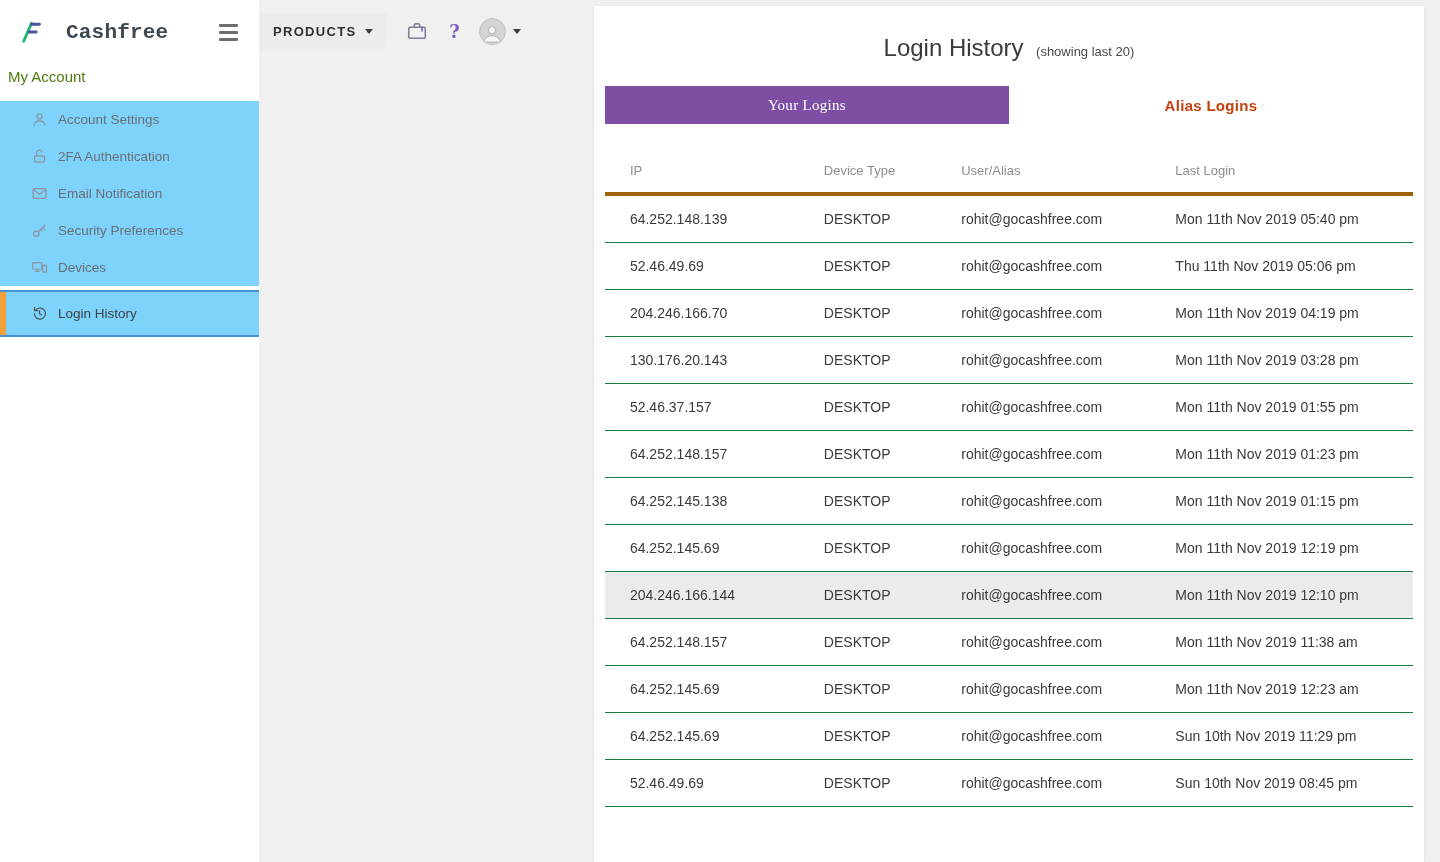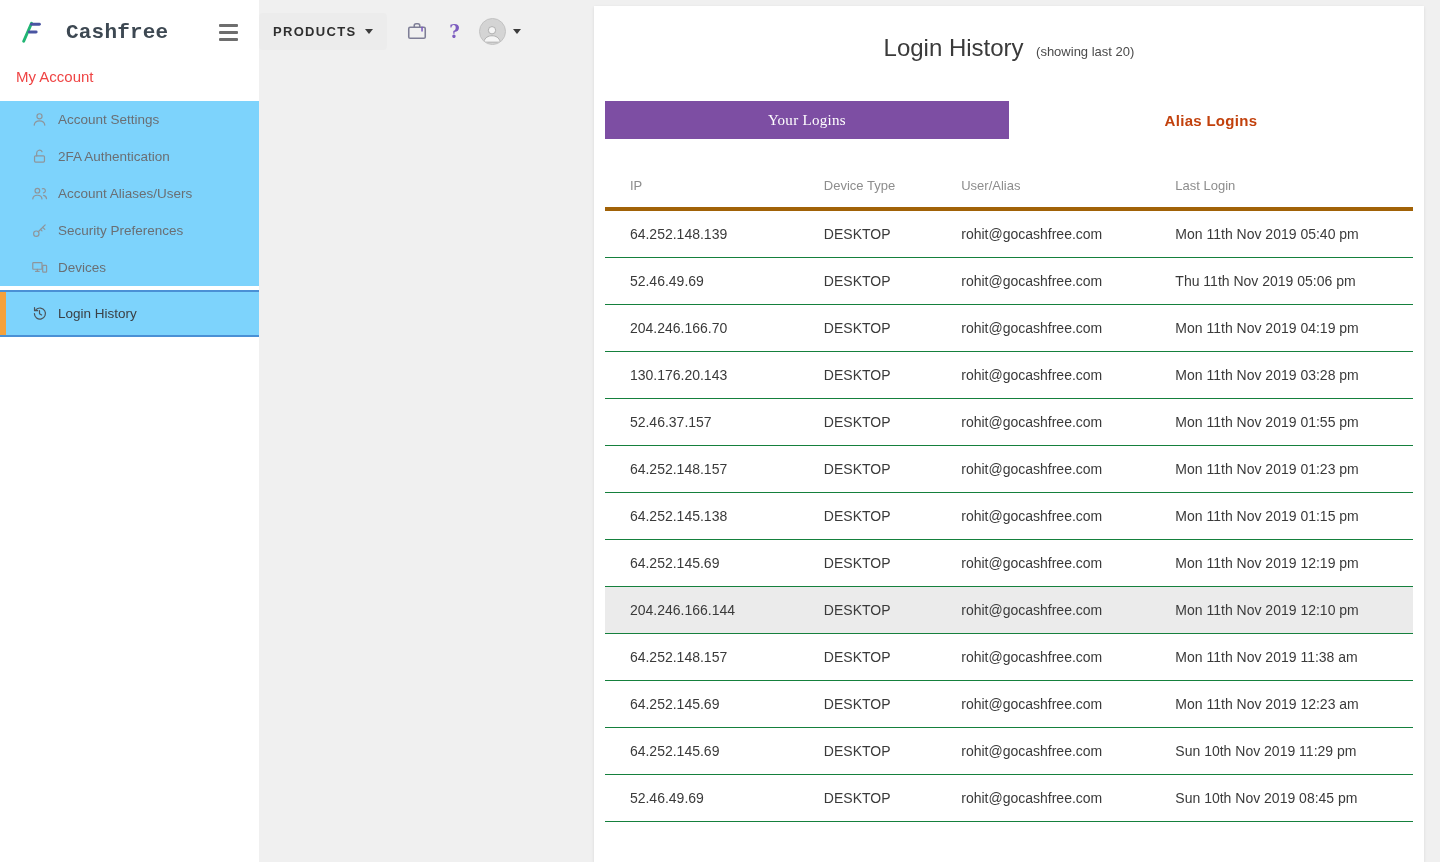--- a/index.html
+++ b/index.html
@@ -42,7 +42,7 @@
 
   
   .card { background:#fff; margin:6px 16px 0 47px; box-shadow:0 1px 3px rgba(0,0,0,.10); padding:28px 11px 20px; flex:1; }
-  .card-title-row { text-align:center; margin-bottom:39px; }
+  .card-title-row { text-align:center; margin-bottom:24px; }
   .card-title { display:inline; font-size:24px; font-weight:500; color:#3a3a3a; }
   .card-subtitle { font-size:13px; color:#4a4a4a; margin-left:8px; }
 

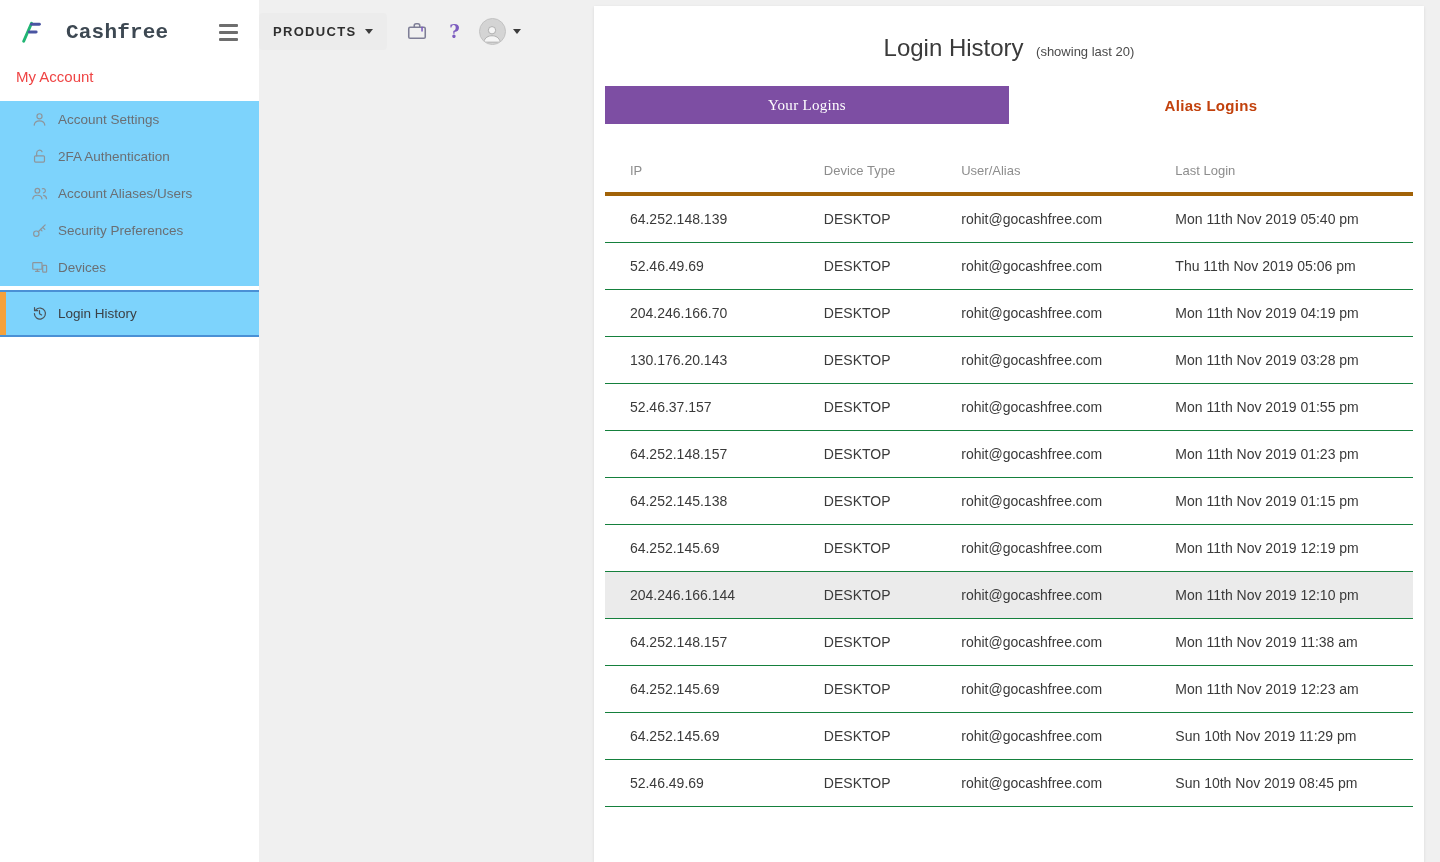--- a/index.html
+++ b/index.html
@@ -19,7 +19,7 @@
   .brand-name { font-size:21px; font-weight:700; color:#3d4852; letter-spacing:.2px; }
   .hamburger-icon { display:flex; flex-direction:column; gap:4px; cursor:pointer; padding:3px 0; }
   .hamburger-icon span { width:19px; height:3px; background:#6e6e6e; border-radius:1px; }
-  .section-title { font-size:15px; color:#ef4444; padding:8px 16px 16px; }
+  .section-title { font-size:15px; color:#4d7c0f; padding:8px 8px 16px; }
   .nav { display:flex; flex-direction:column; }
   .nav-item { display:flex; align-items:center; gap:10px; padding:10px 10px 10px 31px; font-size:13.5px; color:#6a6f74; cursor:pointer; position:relative; background:#7dd3fc; }
   .nav-item .icon { width:17px; height:17px; display:inline-flex; color:#8e959b; flex:none; }

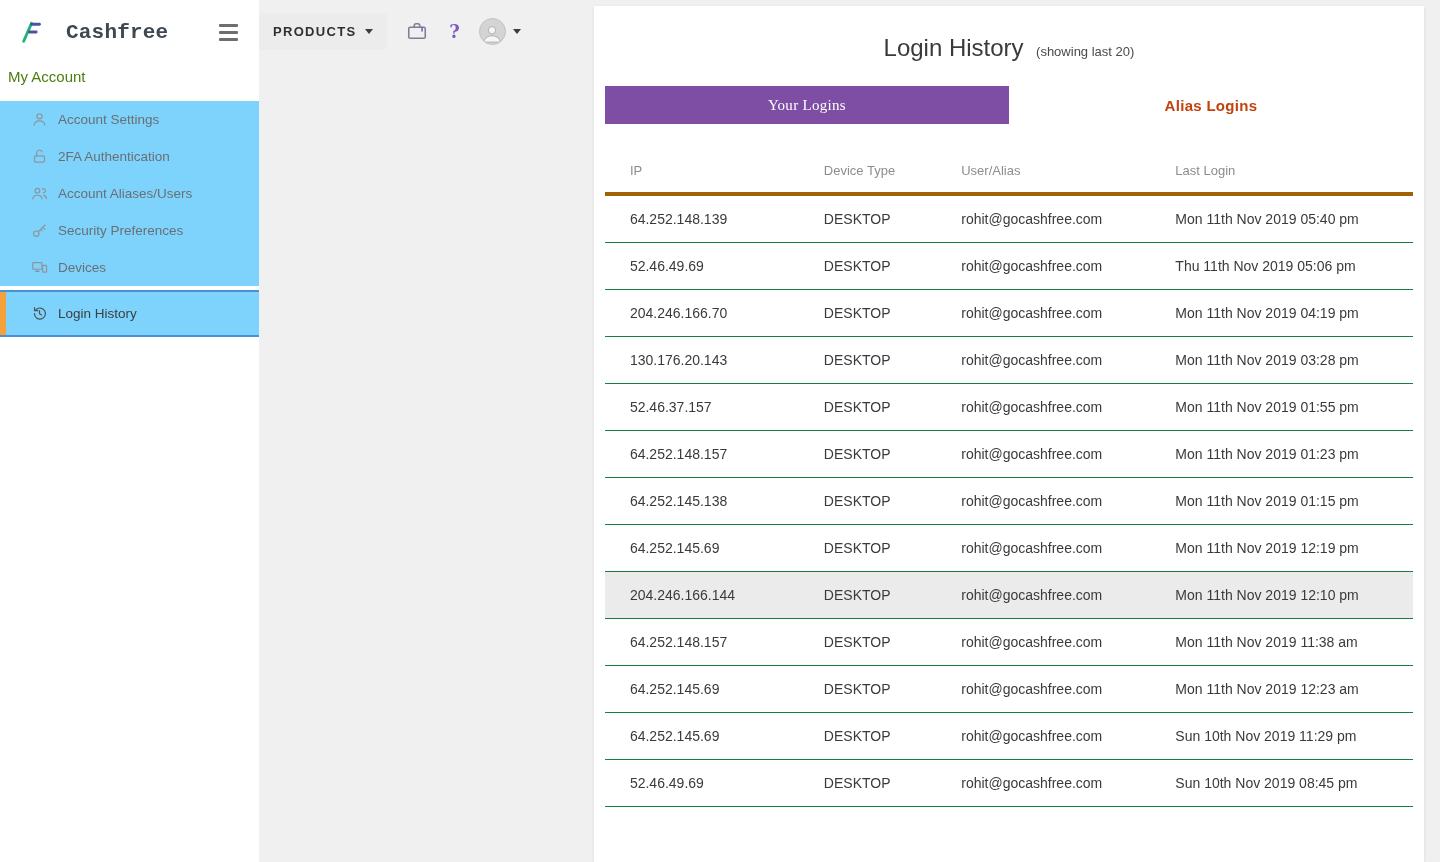--- a/index.html
+++ b/index.html
@@ -96,6 +96,15 @@
           </svg>
       </span>
       <span>2FA Authentication</span>
+    </div>
+    <div class="nav-item">
+      <span class="icon">
+        <svg viewBox="0 0 24 24">
+            <rect x="3" y="5" width="18" height="14" rx="1.5"></rect>
+            <path d="M3.5 6.5 L12 13 L20.5 6.5"></path>
+          </svg>
+      </span>
+      <span>Email Notification</span>
     </div>
     <div class="nav-item">
       <span class="icon">

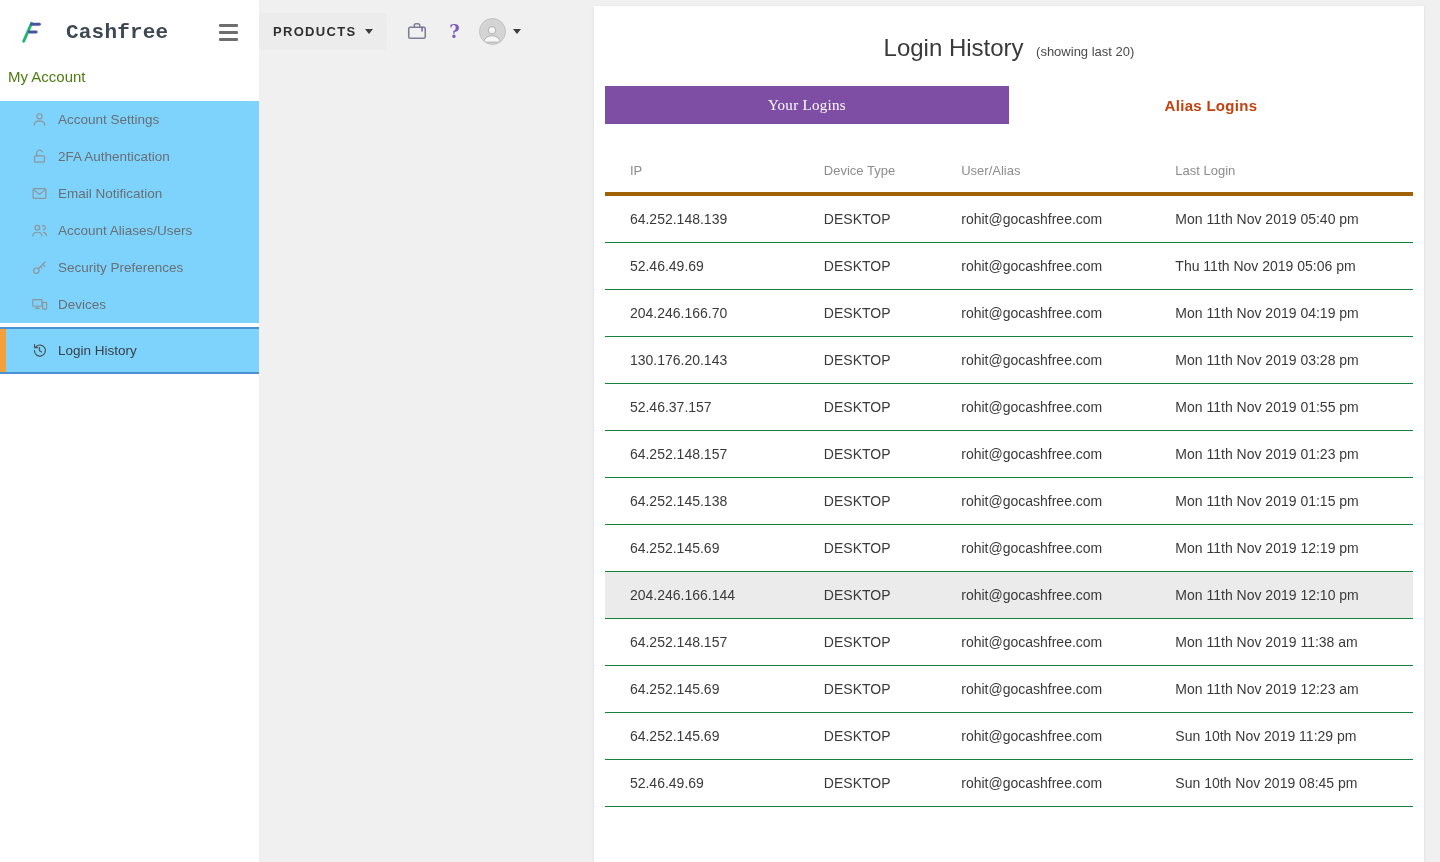--- a/index.html
+++ b/index.html
@@ -105,17 +105,6 @@
           </svg>
       </span>
       <span>Email Notification</span>
-    </div>
-    <div class="nav-item">
-      <span class="icon">
-        <svg viewBox="0 0 24 24">
-            <circle cx="9" cy="8" r="3.3"></circle>
-            <path d="M2.5 19.5c.4-3.4 3.2-5 6.5-5s6.1 1.6 6.5 5"></path>
-            <path d="M16 5.3a3 3 0 1 1 1.5 5.7"></path>
-            <path d="M17.8 14.7c2.4.5 3.8 2 4.1 4.5"></path>
-          </svg>
-      </span>
-      <span>Account Aliases/Users</span>
     </div>
     <div class="nav-item">
       <span class="icon">

